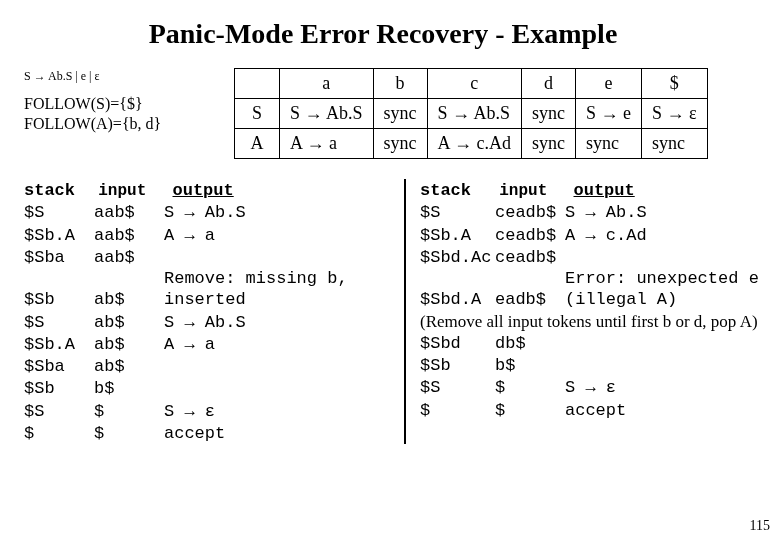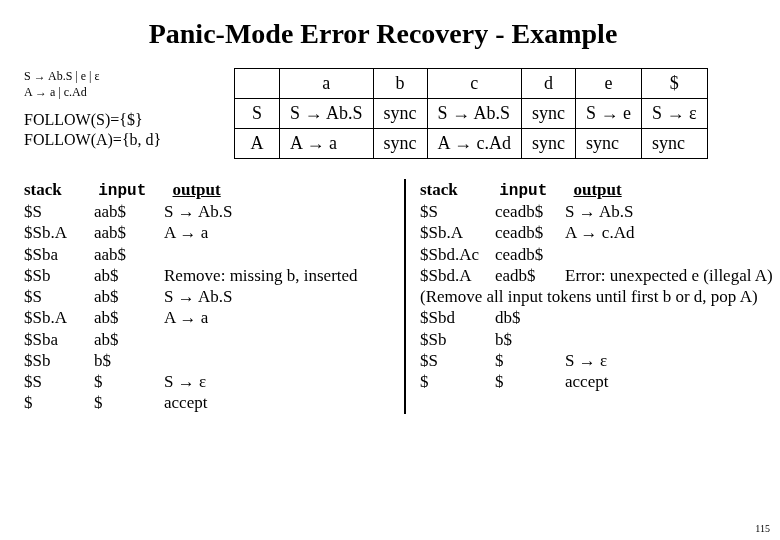--- a/index.html
+++ b/index.html
@@ -94,7 +94,6 @@
     <div>
       <div class="grammar-block">
         <div>S → Ab.S  |  e  |  ε</div>
-        <div>A → a  |  c.Ad</div>
       </div>
       <div class="follow-block">
         <div>FOLLOW(S)={$}</div>

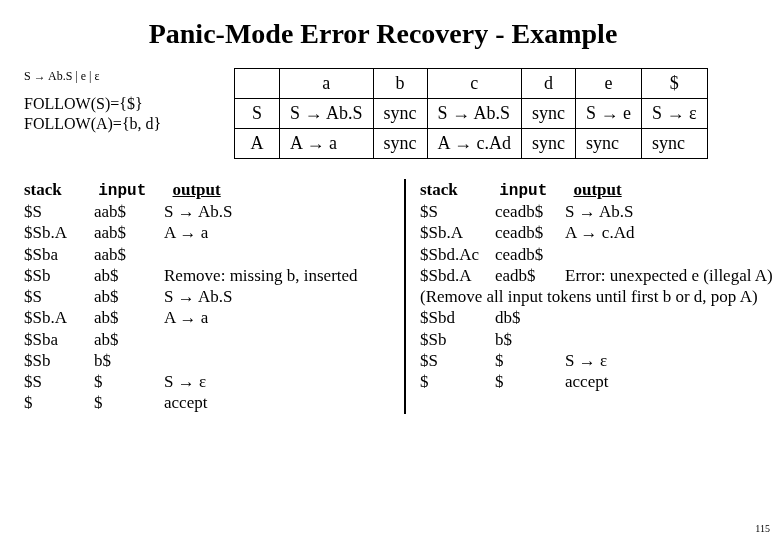--- a/index.html
+++ b/index.html
@@ -68,7 +68,7 @@
   }
   .trace.left  { width: 370px; padding-right: 10px; border-right: 2px solid #000; }
   .trace.right { padding-left: 14px; }
-  .trace .hdr span, .trace .row span { display: inline-block; }
+  .trace .hdr span, .trace .row span { display: inline-block; font-family: Liberation Mono, monospace; }
   .col-stack  { width: 70px; }
   .col-input  { width: 70px; }
   .col-output { width: 220px; }

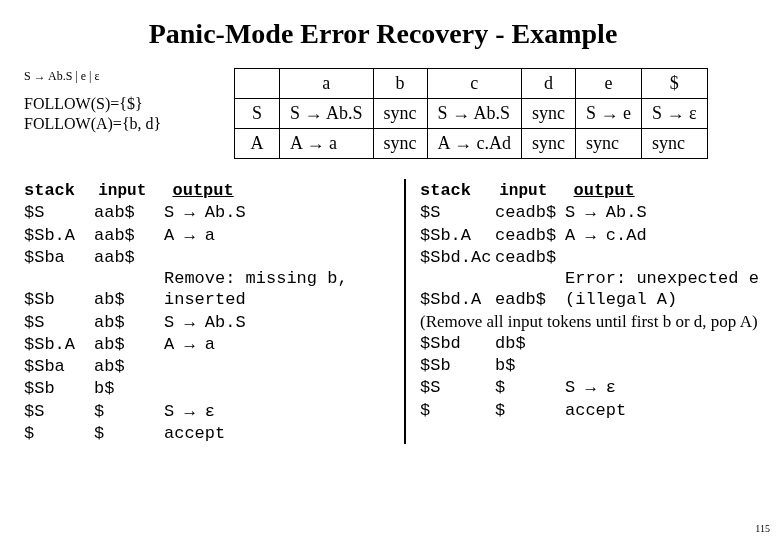--- a/index.html
+++ b/index.html
@@ -80,7 +80,7 @@
     position: absolute;
     right: 10px;
     bottom: 6px;
-    font-size: 10px;
+    font-size: 14px;
   }
 </style>
 </head>

